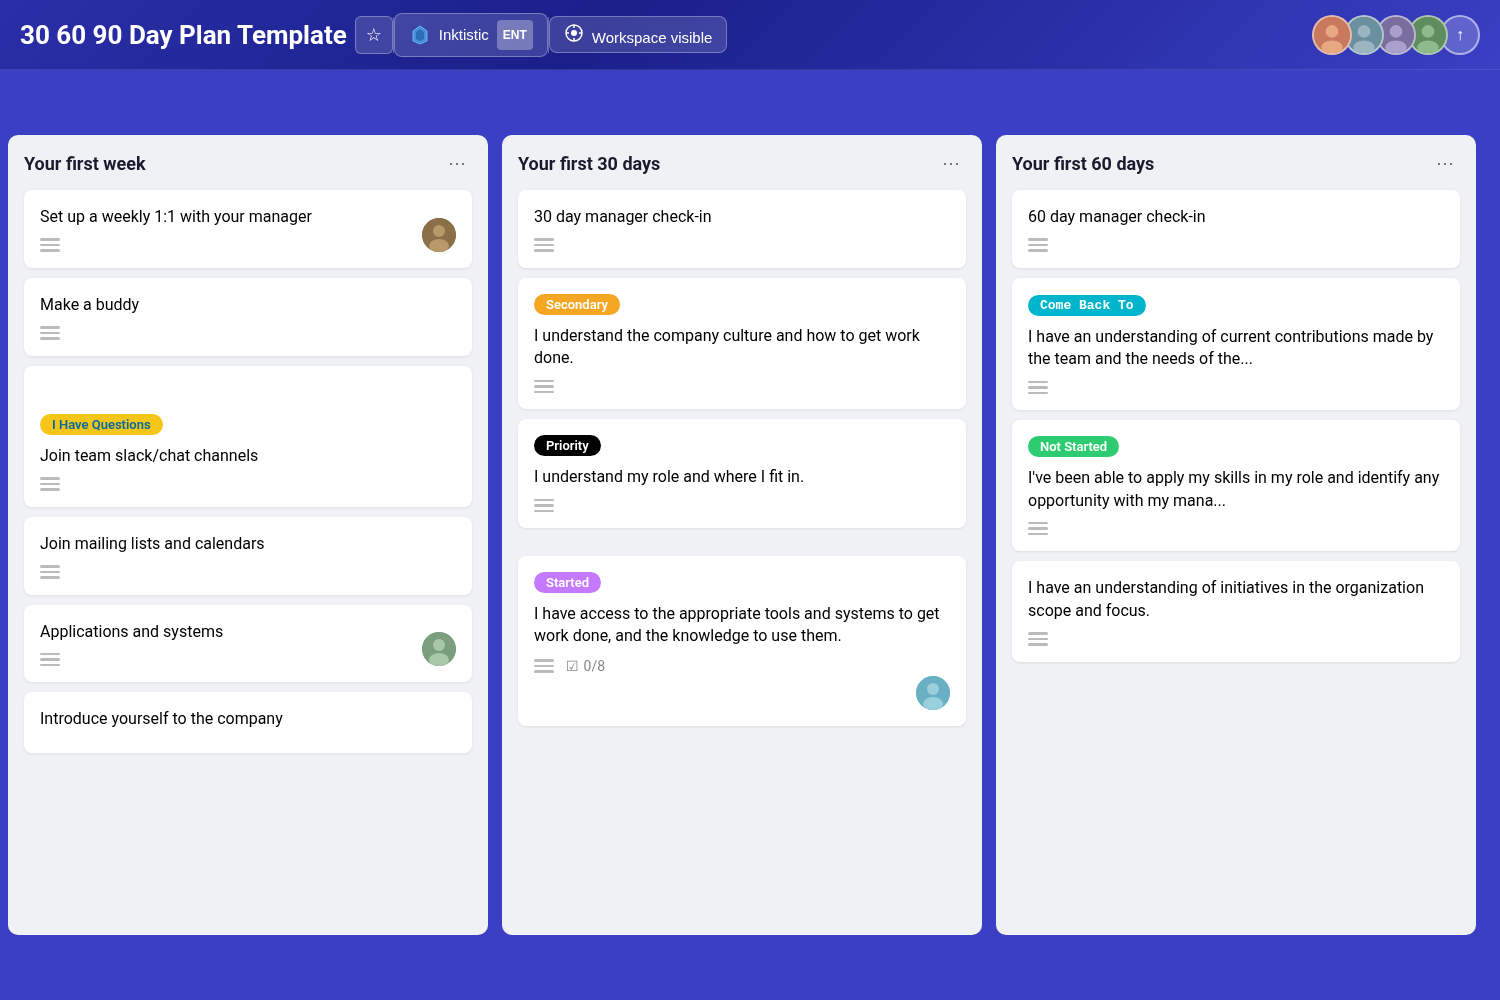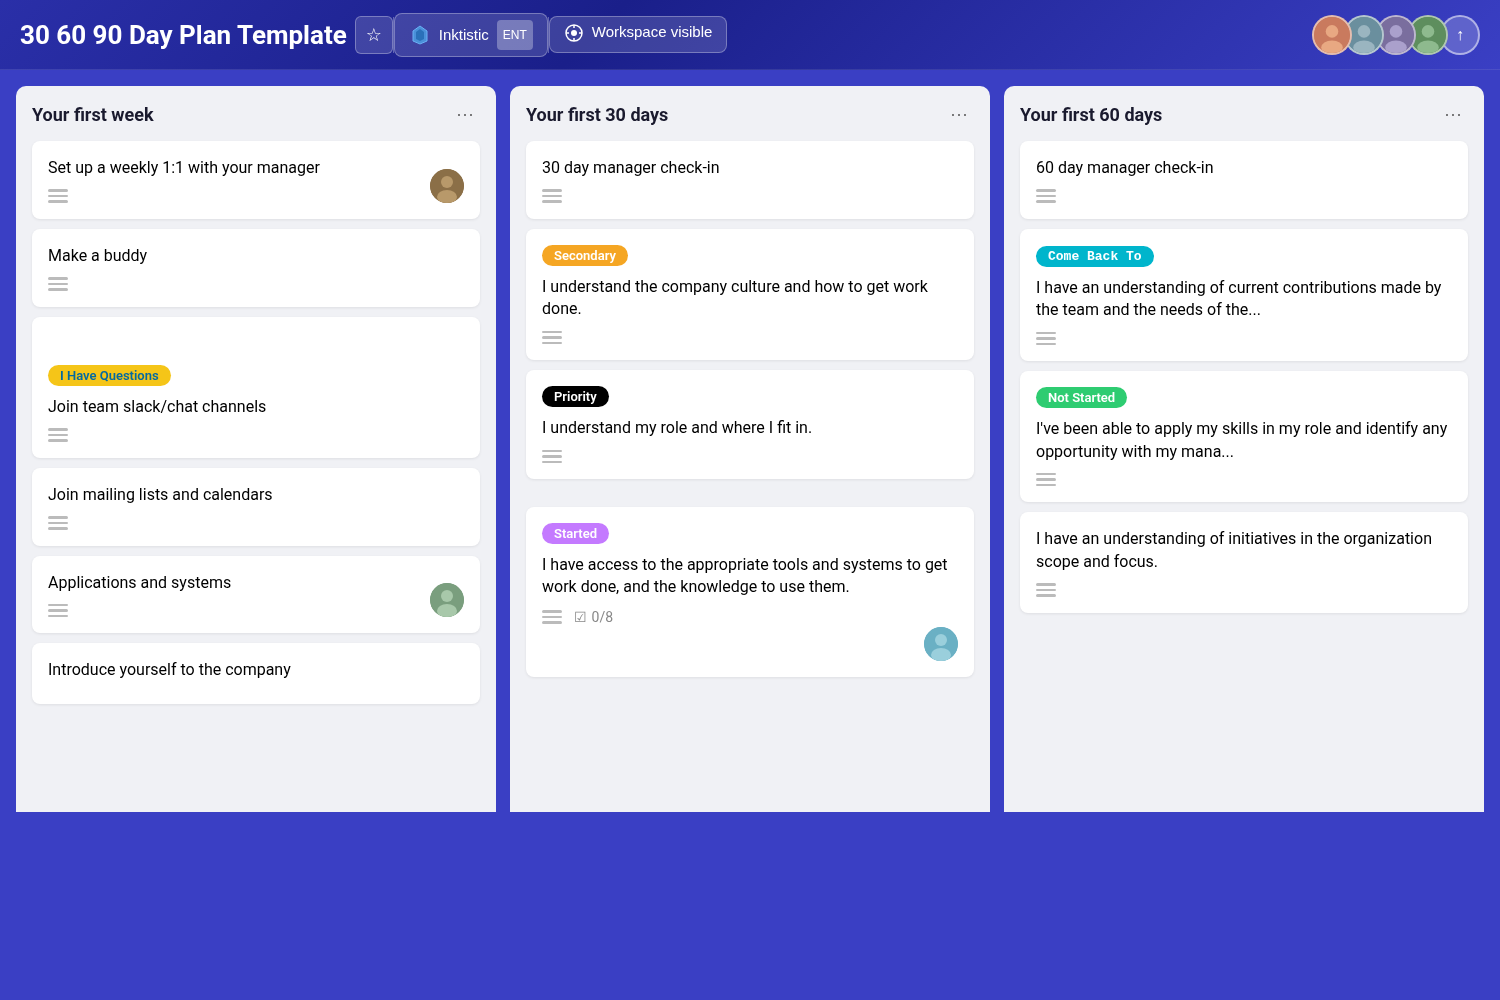--- a/index.html
+++ b/index.html
@@ -64,7 +64,7 @@
       border-radius: 4px;
       padding: 8px 6px;
       font-size: 12px;
-      font-weight: 400;
+      font-weight: 700;
       color: white;
     }
     .inktistic-icon {

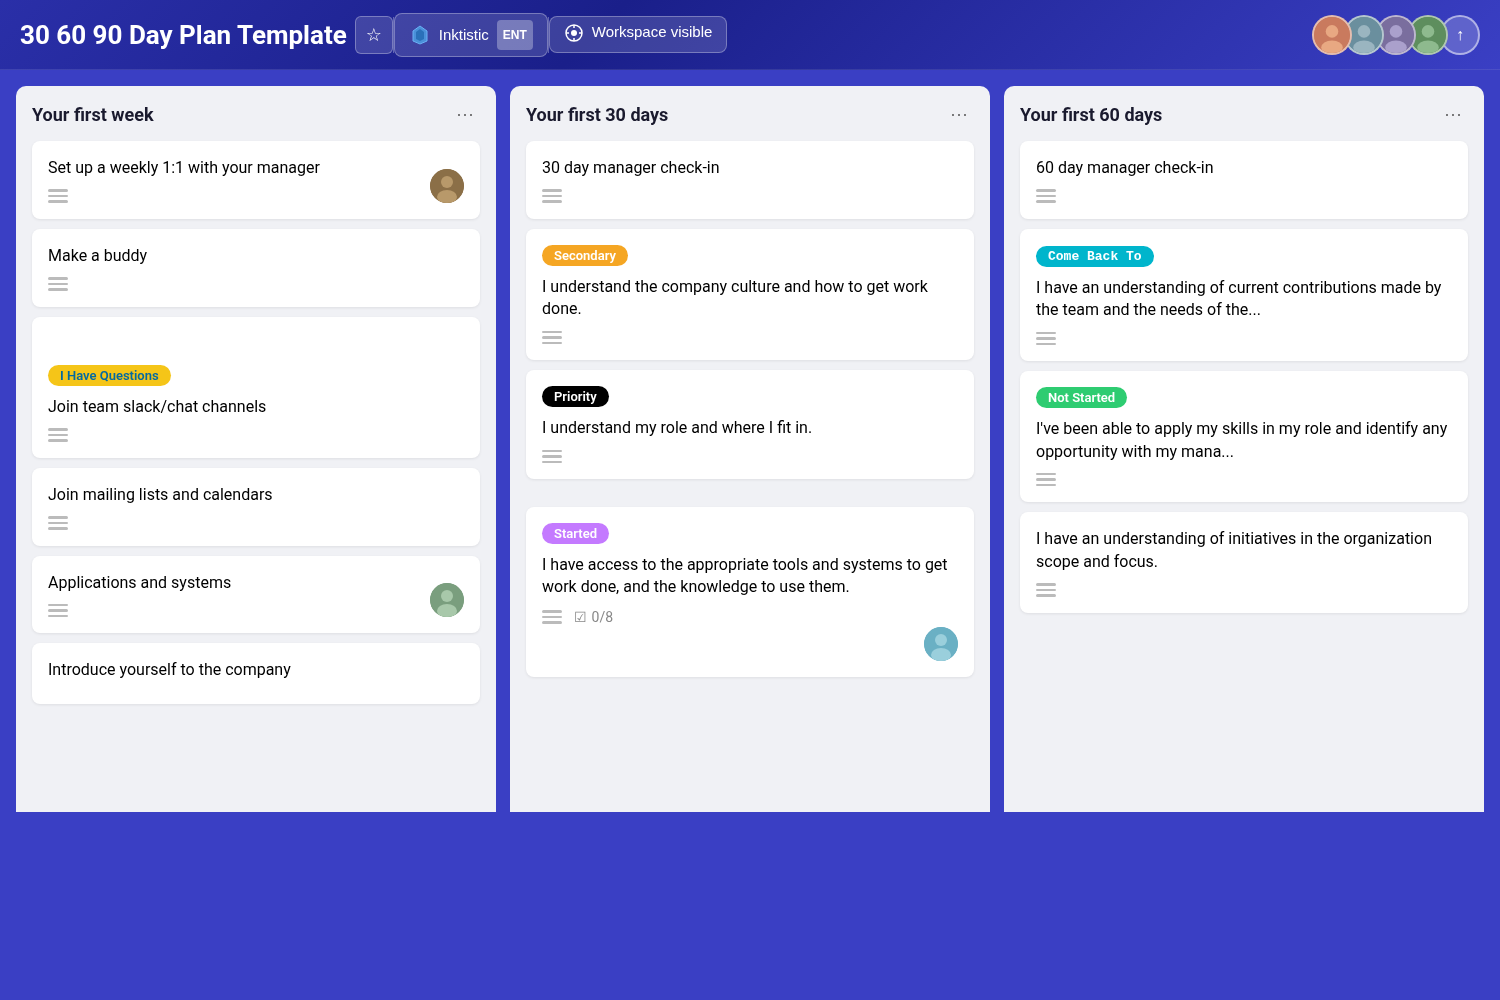--- a/index.html
+++ b/index.html
@@ -77,7 +77,7 @@
       border-radius: 8px;
       padding: 6px 14px;
       display: flex;
-      align-items: flex-start;
+      align-items: flex-end;
       gap: 8px;
       cursor: pointer;
       color: white;

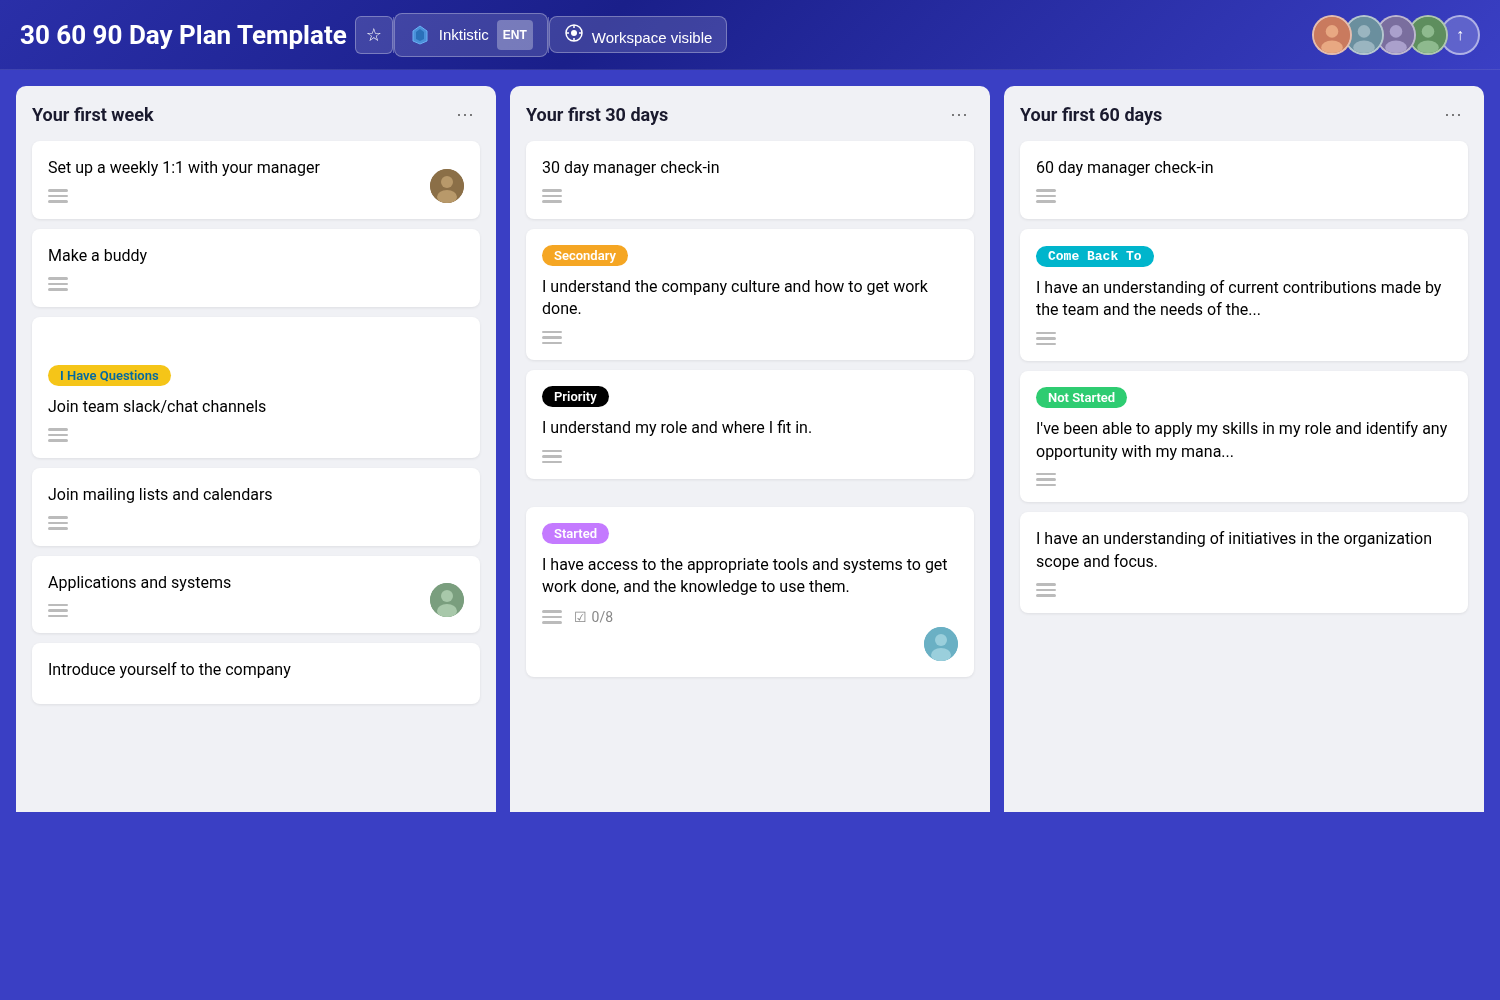--- a/index.html
+++ b/index.html
@@ -121,11 +121,11 @@
 
     
     .board-area {
-      padding: 16px;
+      padding: 8px;
       display: flex;
       gap: 14px;
-      align-items: flex-start;
-      height: 742px;
+      align-items: center;
+      height: 930px;
       overflow: hidden;
     }
 

